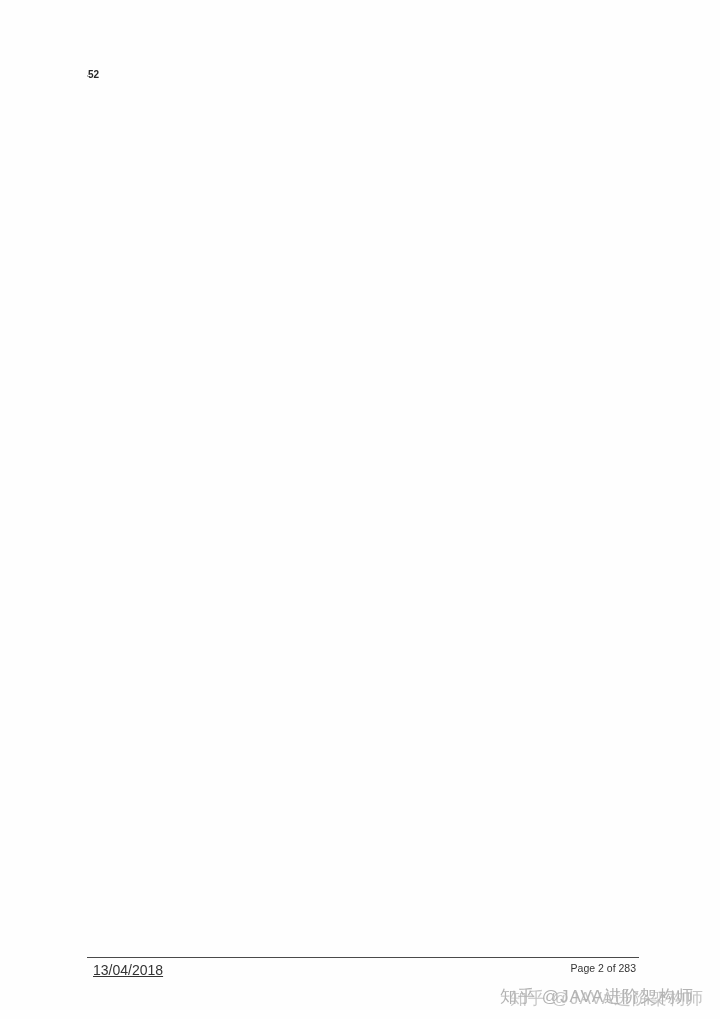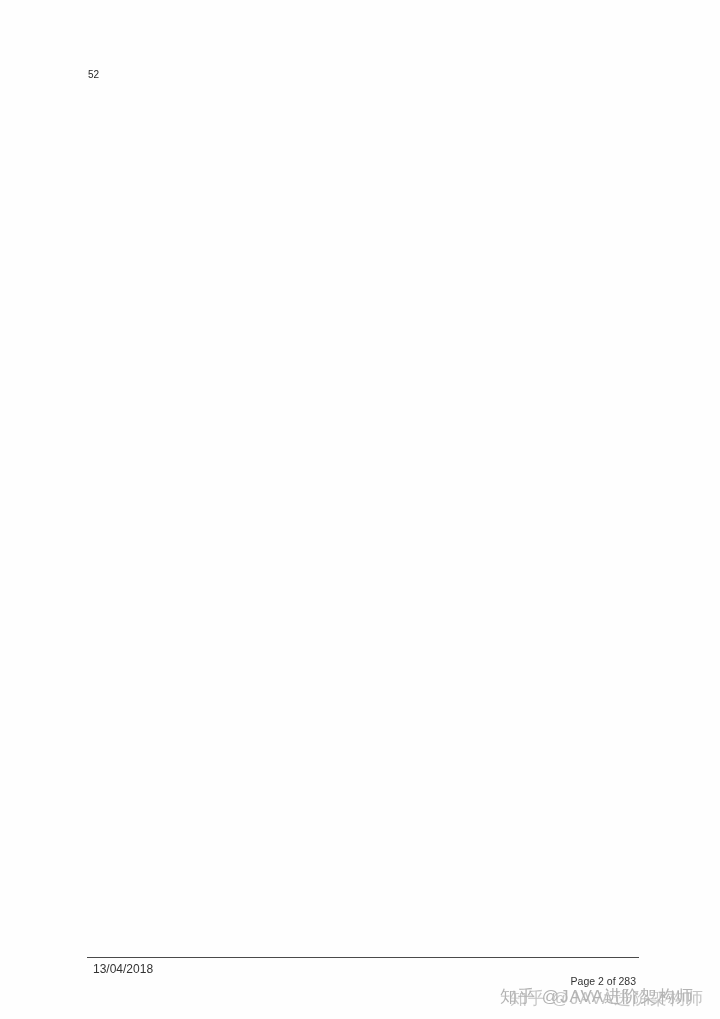--- a/index.html
+++ b/index.html
@@ -27,6 +27,7 @@
     font-size: 10.5px;
     line-height: 13px;
     white-space: nowrap;
+    font-weight: bold;
   }
   .row .num   { flex: none; }
   .row .title { flex: none; }

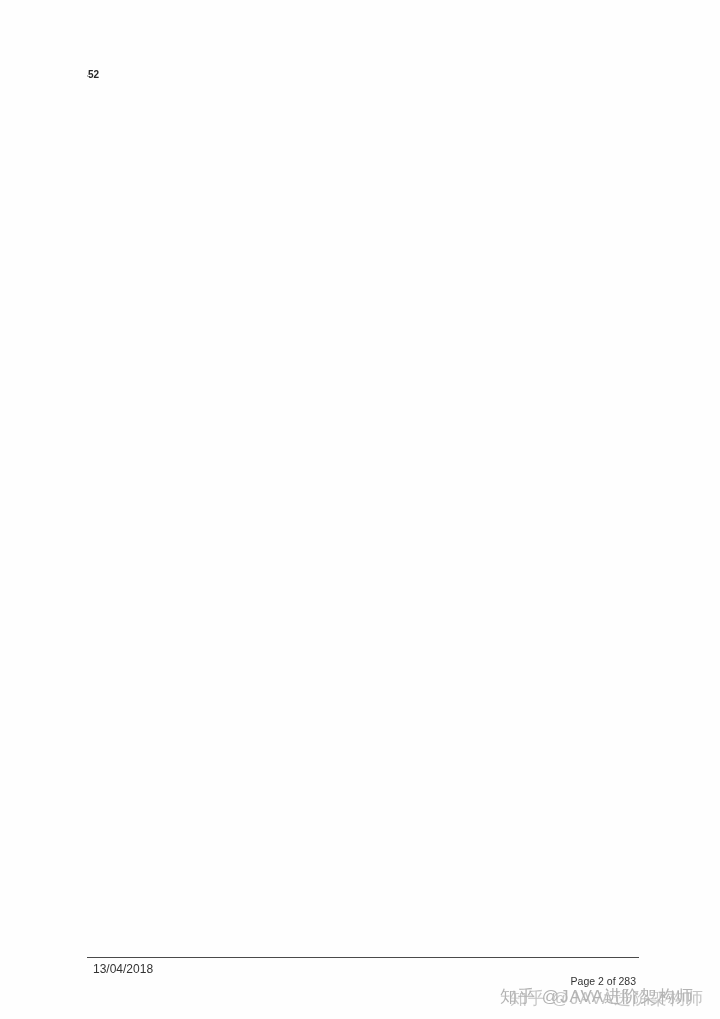--- a/index.html
+++ b/index.html
@@ -59,7 +59,7 @@
   }
   .footer-date {
     position: absolute; left: 93px; top: 962px;
-    font-size: 12px; color: #333;
+    font-size: 14px; color: #333; text-decoration: underline;
   }
   .footer-page {
     position: absolute; right: 84px; top: 962px;

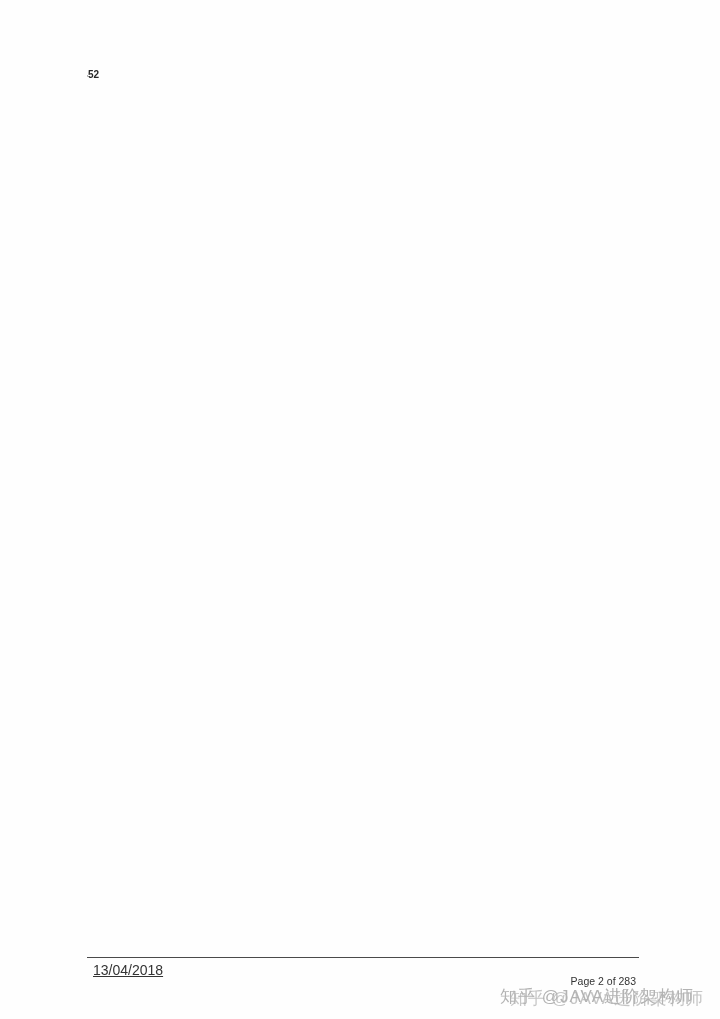--- a/index.html
+++ b/index.html
@@ -63,7 +63,7 @@
   }
   .footer-page {
     position: absolute; right: 84px; top: 962px;
-    font-size: 10.5px; color: #333; margin-top: 13px;
+    font-size: 10.5px; color: #333;
   }
 
   

